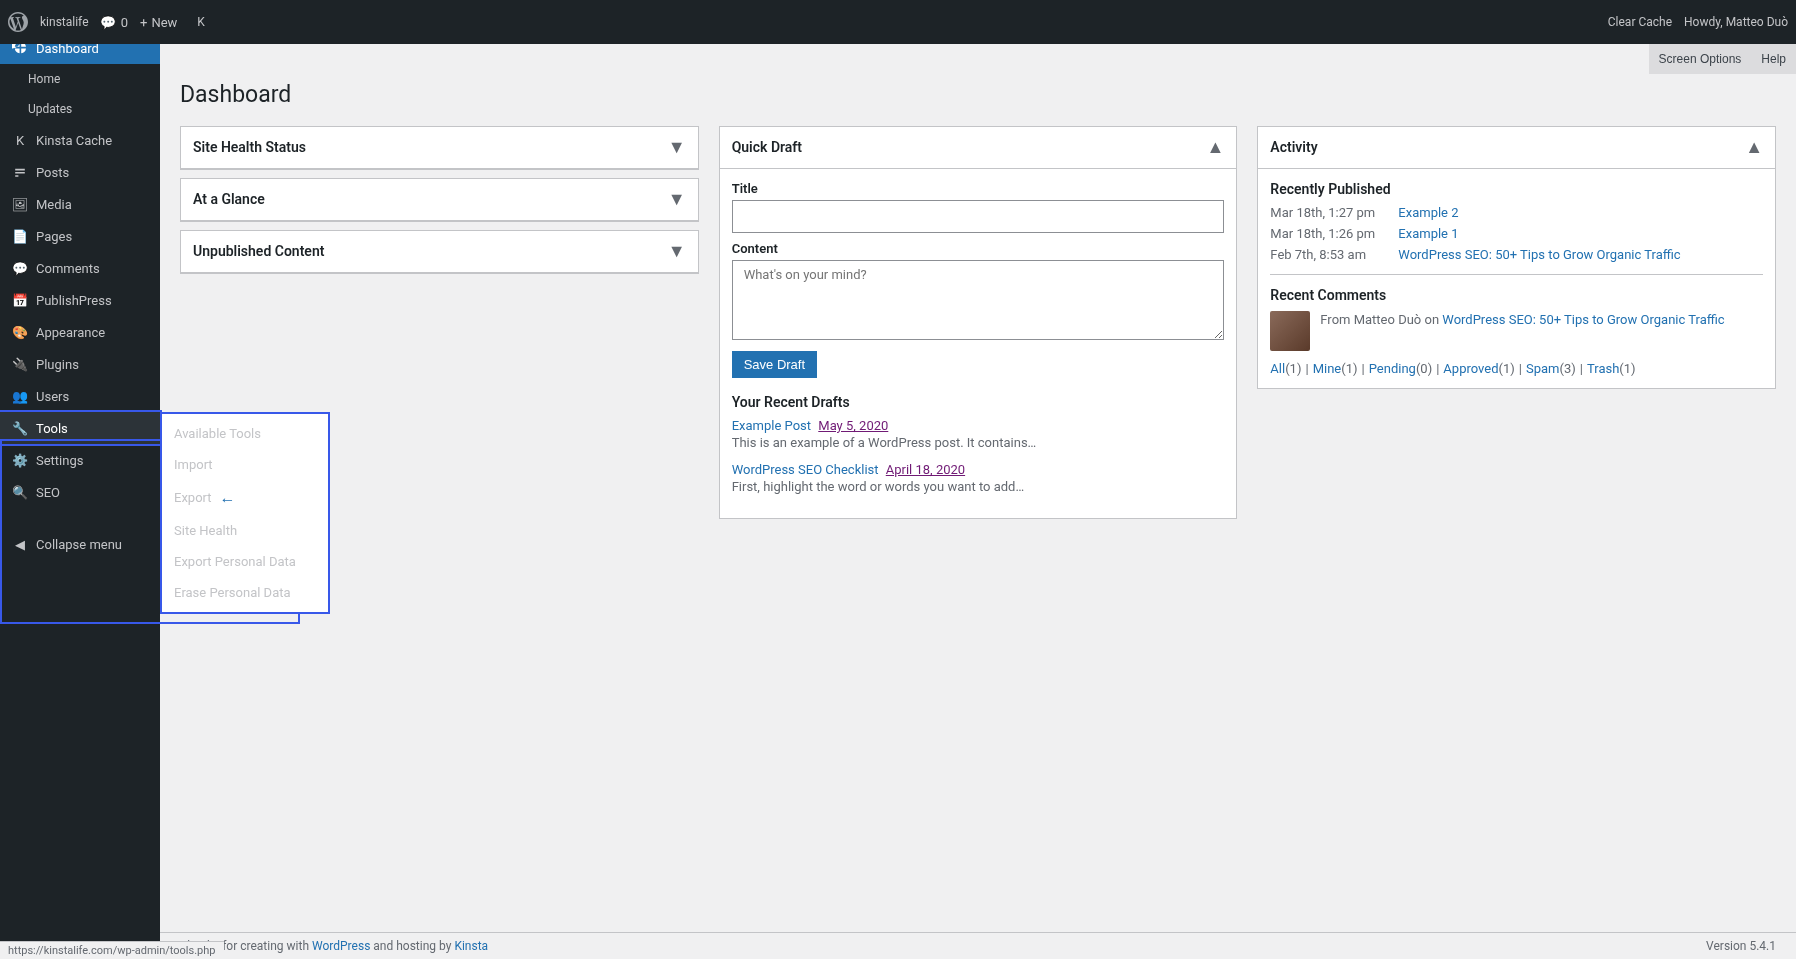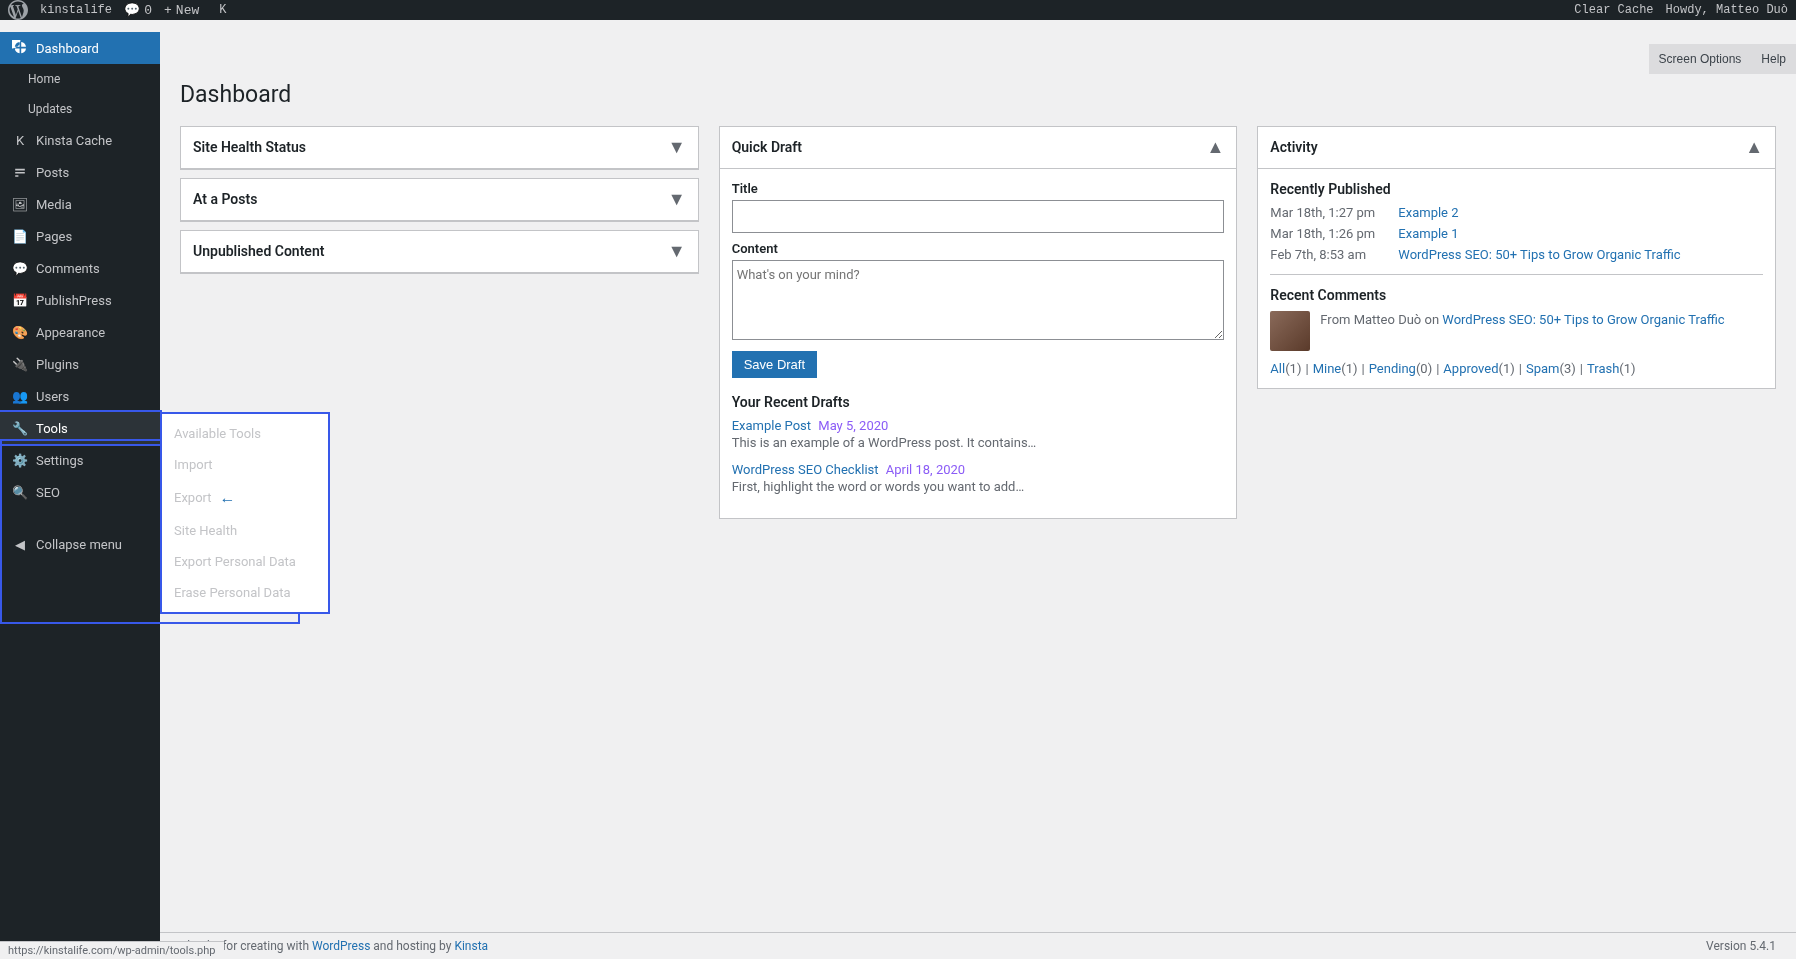--- a/index.html
+++ b/index.html
@@ -7,9 +7,9 @@
 
     
     #wpadminbar {
-      position: fixed; top: 0; left: 0; right: 0; height: 20px;
+      position: fixed; top: 0; left: 0; right: 0; height: 44px;
       background: #1d2327; color: #c3c4c7; display: flex; align-items: center;
-      z-index: 9999; padding: 0 8px; font-family: Liberation Mono, monospace;
+      z-index: 9999; padding: 0 8px;
     }
     #wpadminbar .ab-left { display: flex; align-items: center; gap: 4px; flex: 1; }
     #wpadminbar .ab-right { display: flex; align-items: center; gap: 12px; font-size: 12px; color: #c3c4c7; }

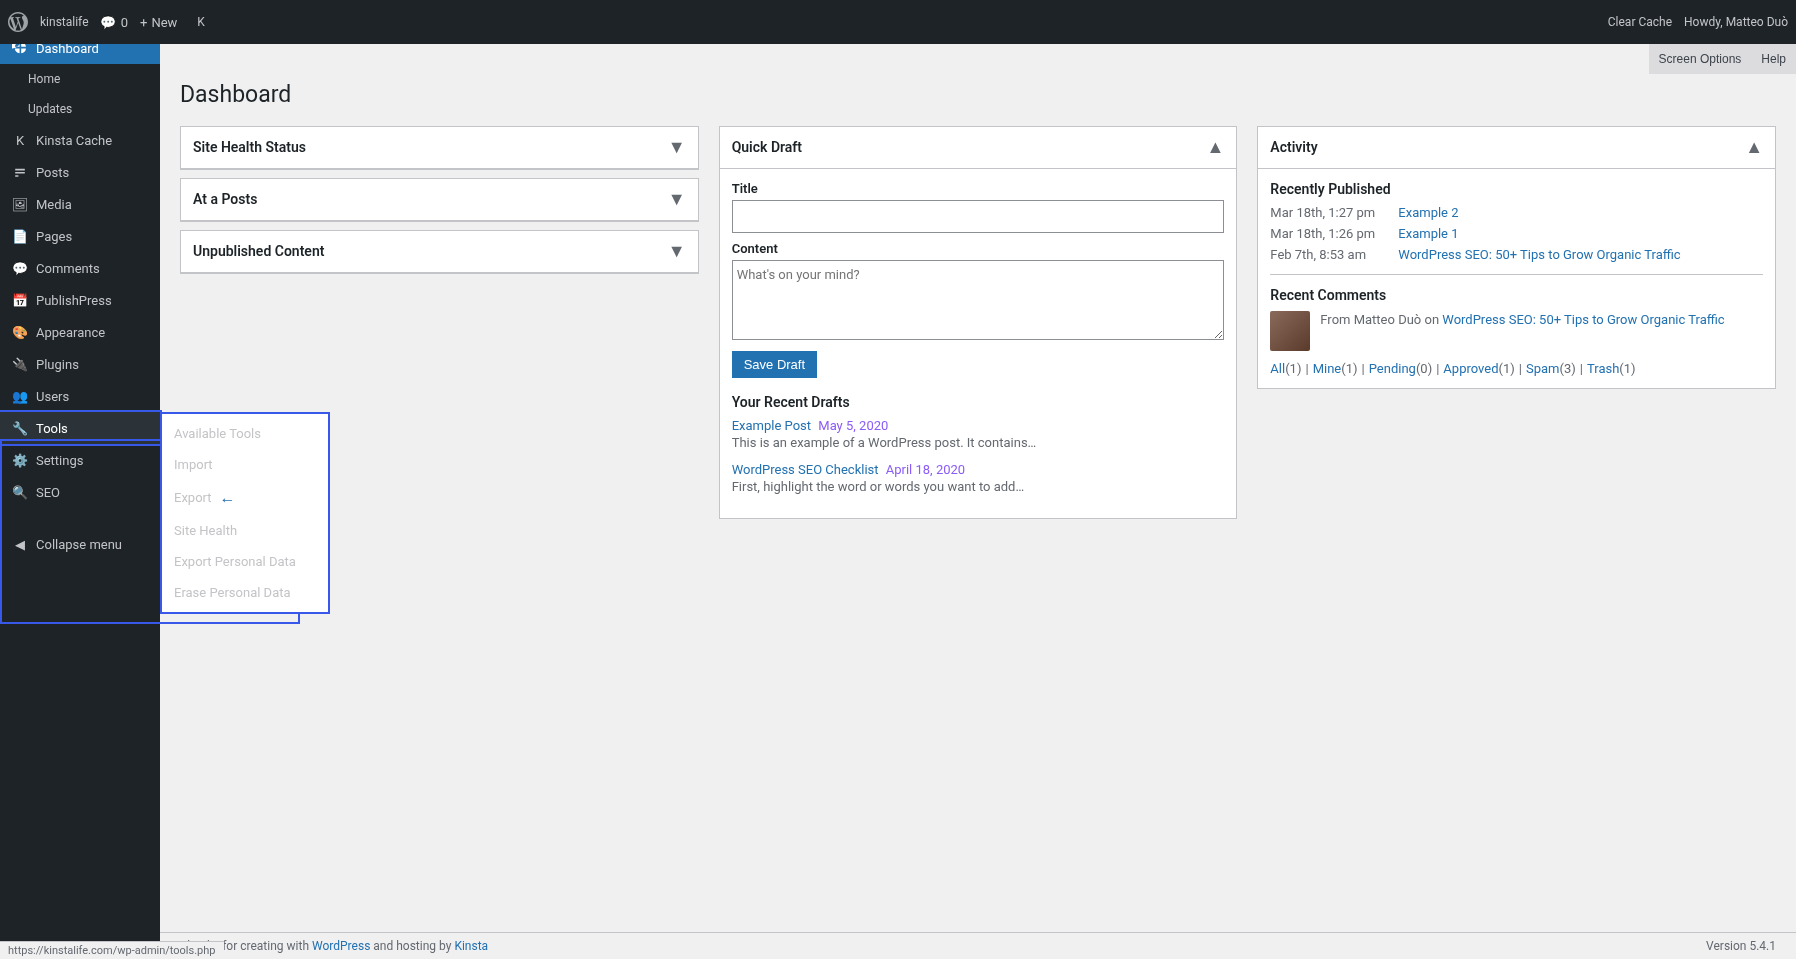--- a/index.html
+++ b/index.html
@@ -332,7 +332,7 @@
 
           <div class="postbox" style="margin-bottom:8px;">
             <div class="postbox-header">
-              <h2>At a Posts</h2>
+              <h2>At a Glance</h2>
               <button class="postbox-toggle">▼</button>
             </div>
           </div>

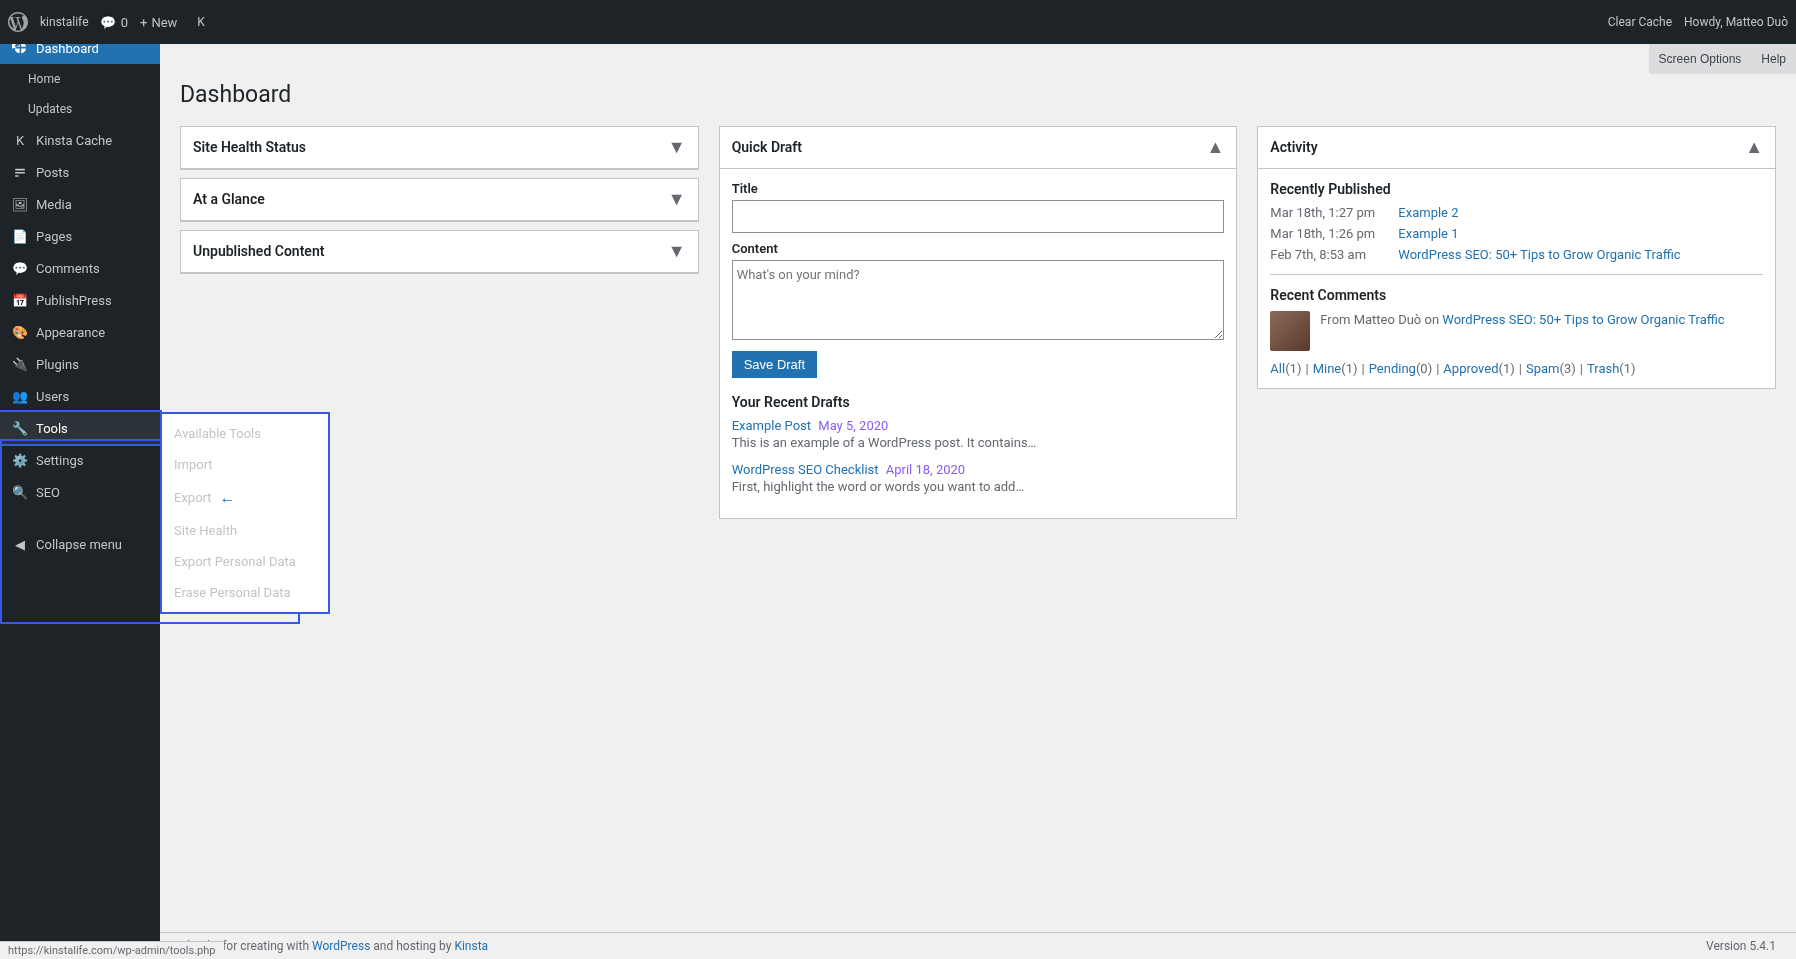--- a/index.html
+++ b/index.html
@@ -92,7 +92,7 @@
       line-height: 1.4; outline: none; color: #1d2327;
     }
     .content-textarea {
-      width: 100%; padding: 6px 4px; border: 1px solid #8c8f94; font-size: 13px;
+      width: 100%; padding: 6px 11px; border: 1px solid #8c8f94; font-size: 13px;
       min-height: 80px; resize: vertical; font-family: inherit; color: #646970;
       outline: none;
     }

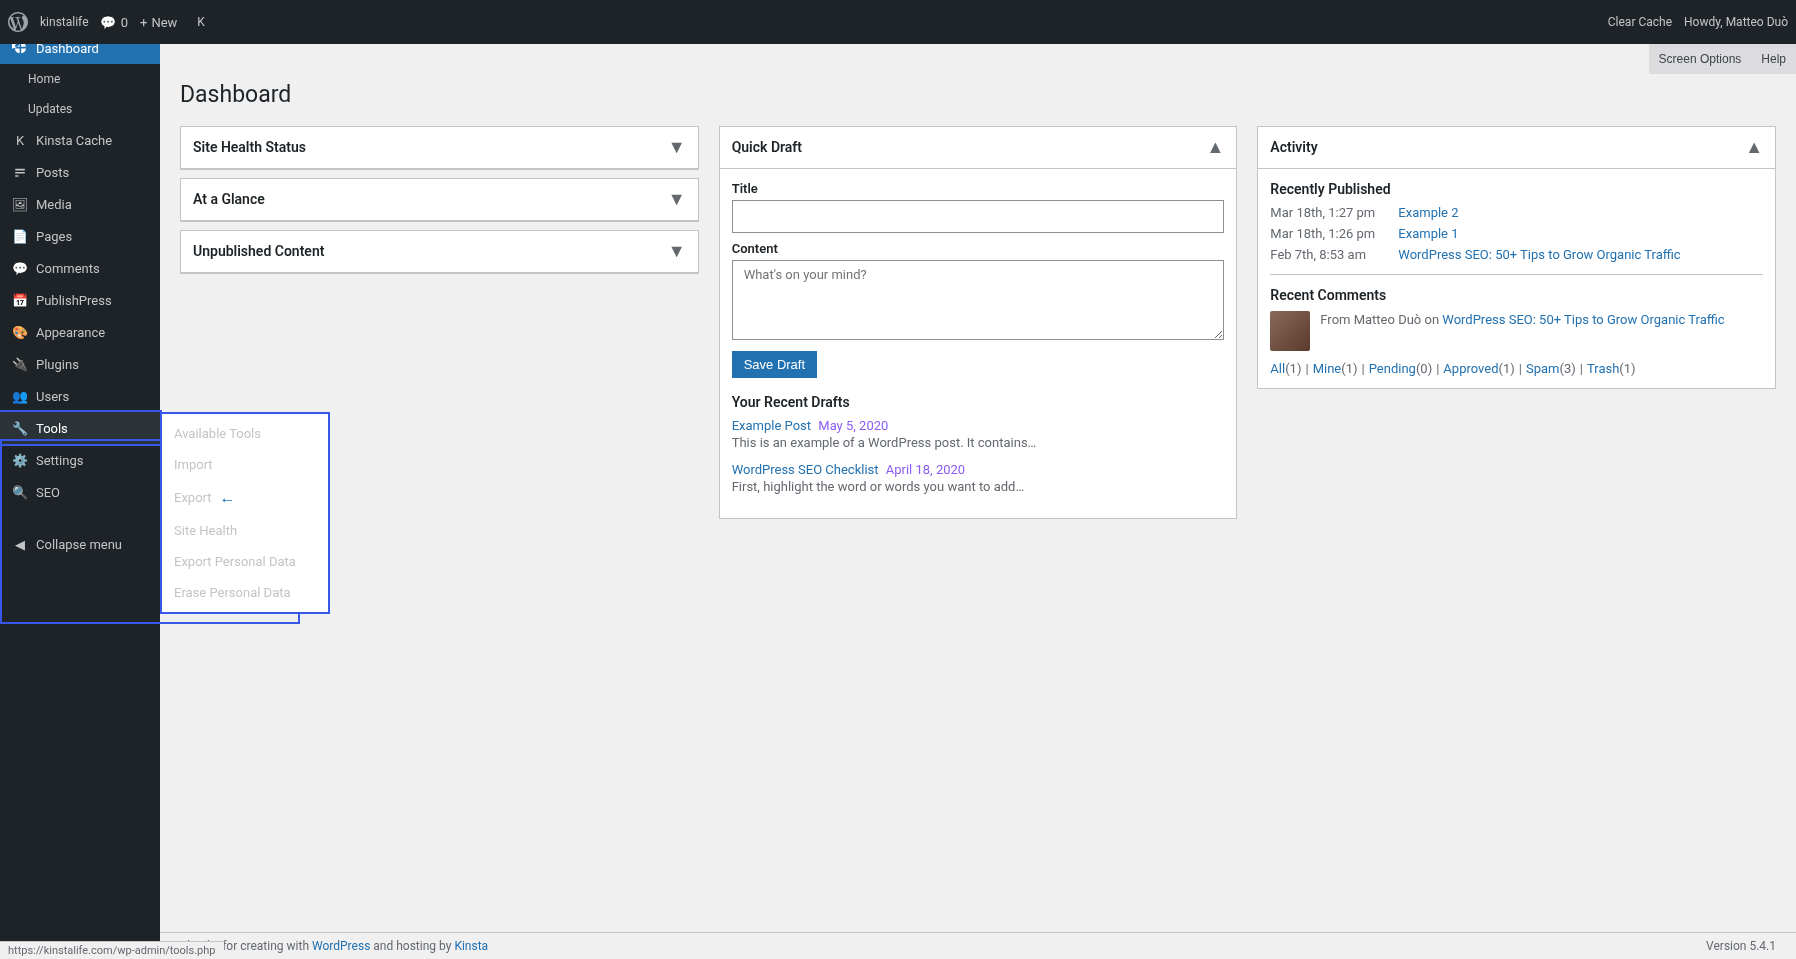--- a/index.html
+++ b/index.html
@@ -104,7 +104,7 @@
     .recent-drafts-title { font-size: 14px; font-weight: 600; color: #1d2327; margin: 16px 0 8px; }
     .draft-item { margin-bottom: 12px; }
     .draft-link { color: #2271b1; text-decoration: none; font-size: 13px; margin-top: 36px; }
-    .draft-date { color: #8b5cf6; font-size: 13px; margin-left: 4px; }
+    .draft-date { color: #701a75; font-size: 13px; margin-left: 4px; text-decoration: underline; }
     .draft-excerpt { color: #646970; font-size: 13px; margin-top: 2px; }
 
     

